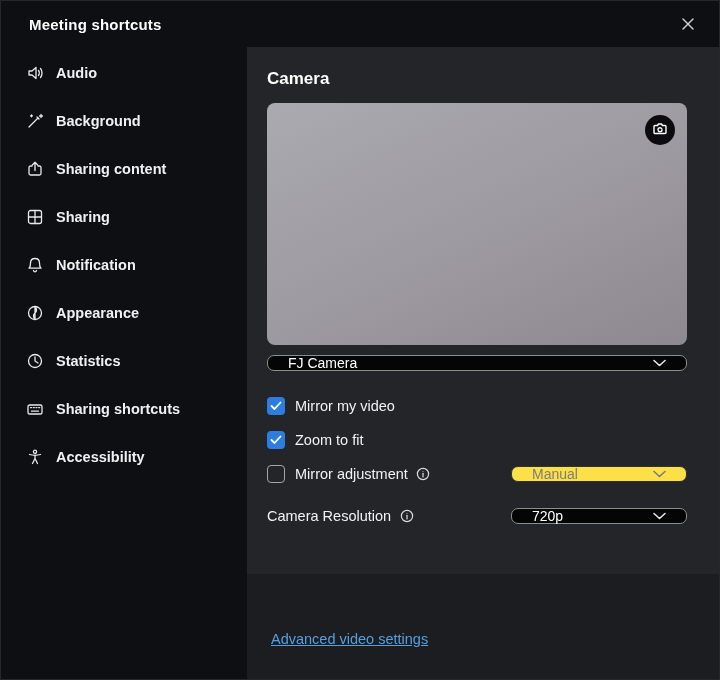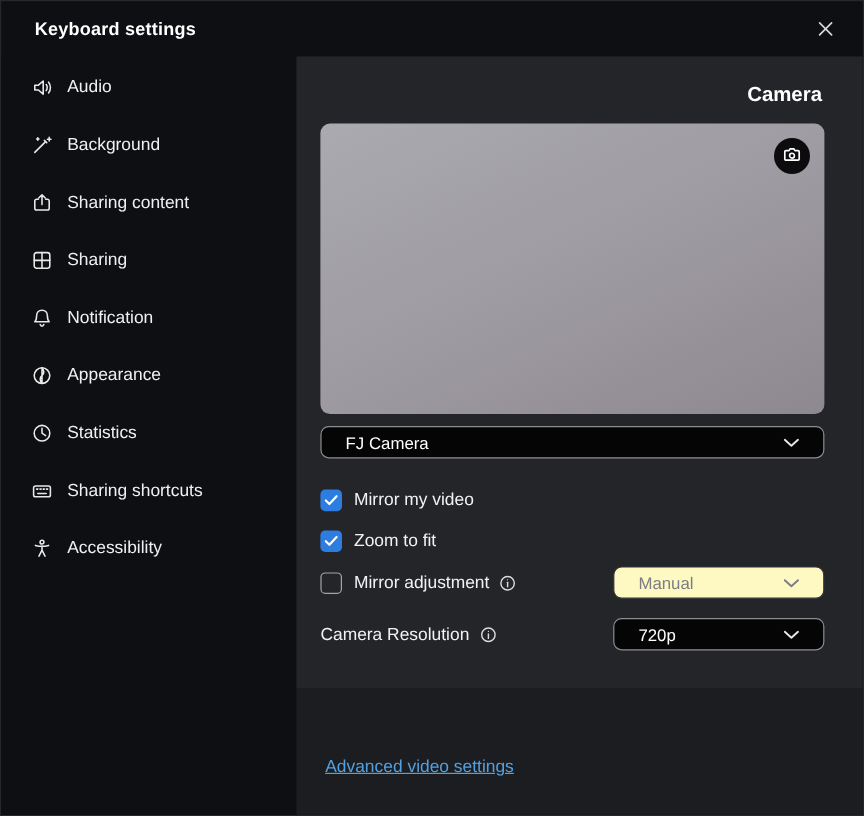--- a/index.html
+++ b/index.html
@@ -71,7 +71,7 @@
 <div class="window">
 
   <div class="titlebar">
-    <div class="title">Keyboard settings</div>
+    <div class="title">Meeting shortcuts</div>
     <button class="close-btn">
       <span>
         <svg width="14" height="14" viewBox="0 0 14 14">

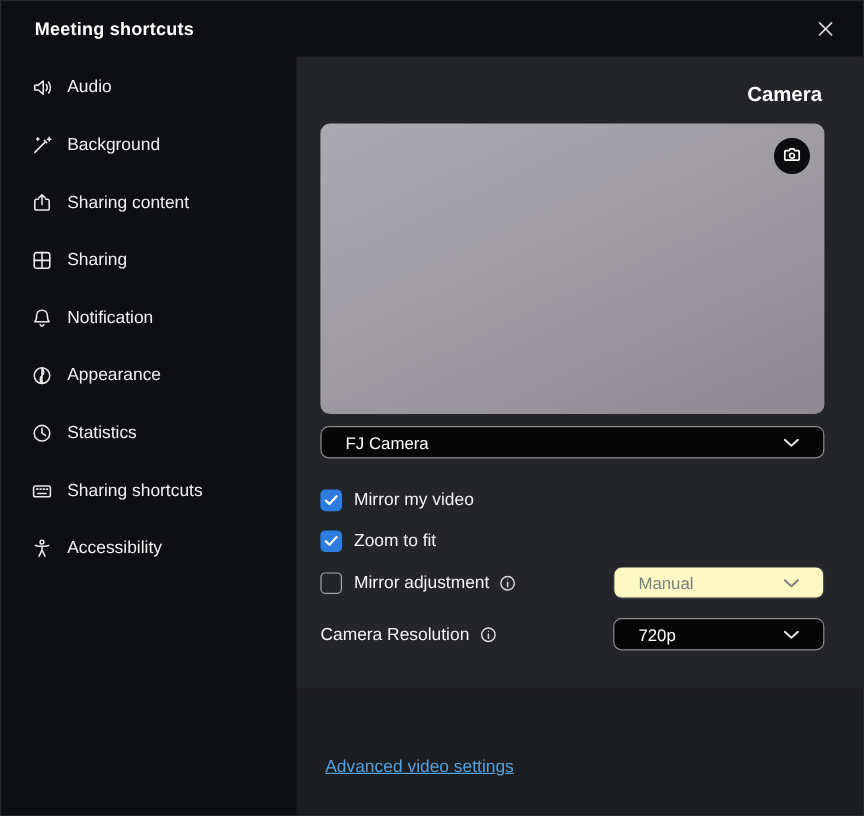--- a/index.html
+++ b/index.html
@@ -17,7 +17,7 @@
   
   .body{flex:1;display:flex;min-height:0;}
   
-  .sidebar{width:246px;flex:0 0 246px;padding-top:6px;box-sizing:border-box;background:#0e0f12;}
+  .sidebar{width:246px;flex:0 0 246px;padding-top:6px;box-sizing:border-box;background:#0e0f12;font-weight:bold;}
   .side-item{height:40px;margin:0 10px 8px 10px;display:flex;align-items:center;
     padding:0 14px;border-radius:8px;border:1px solid transparent;box-sizing:border-box;
     cursor:pointer;color:#ececee;}

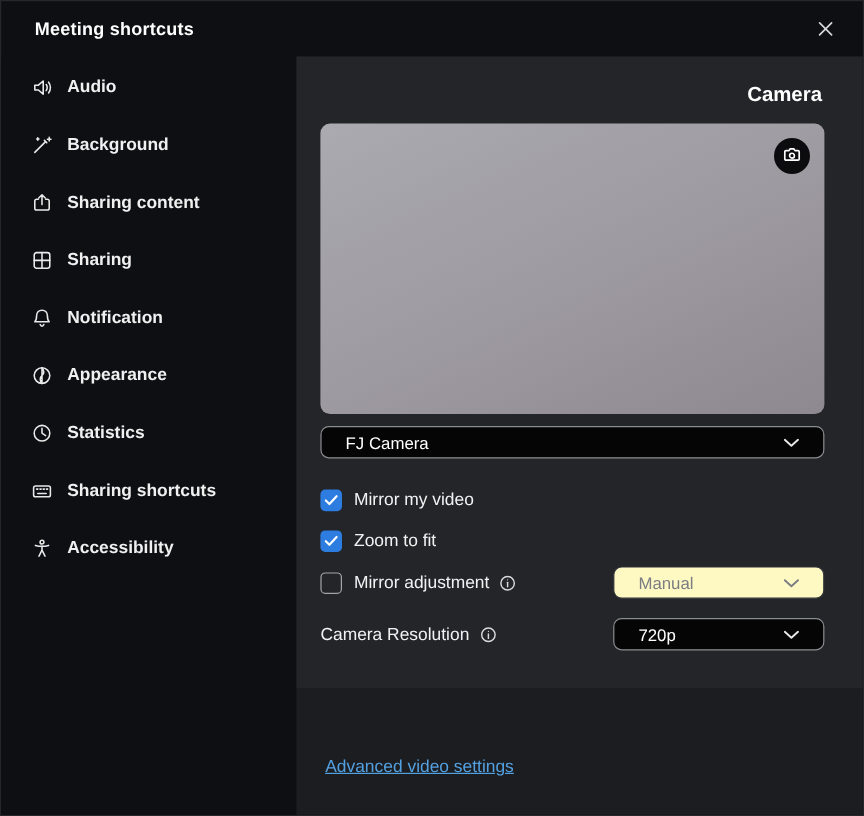--- a/index.html
+++ b/index.html
@@ -29,7 +29,7 @@
     stroke-linecap:round;stroke-linejoin:round;}
   
   .content{flex:1;display:flex;flex-direction:column;min-width:0;}
-  .content-top{flex:0 0 527px;background:#242528;padding:22px 34px 0 20px;box-sizing:border-box;text-align:right;}
+  .content-top{flex:0 0 527px;background:#242528;padding:22px 34px 0 20px;box-sizing:border-box;}
   .content-bottom{flex:1;background:#1c1d20;padding:56px 0 0 24px;box-sizing:border-box;}
   h2.cam-head{margin:0 0 14px 0;color:#ffffff;font-size:17px;font-weight:bold;}
   .preview{position:relative;width:420px;height:242px;border-radius:8px;

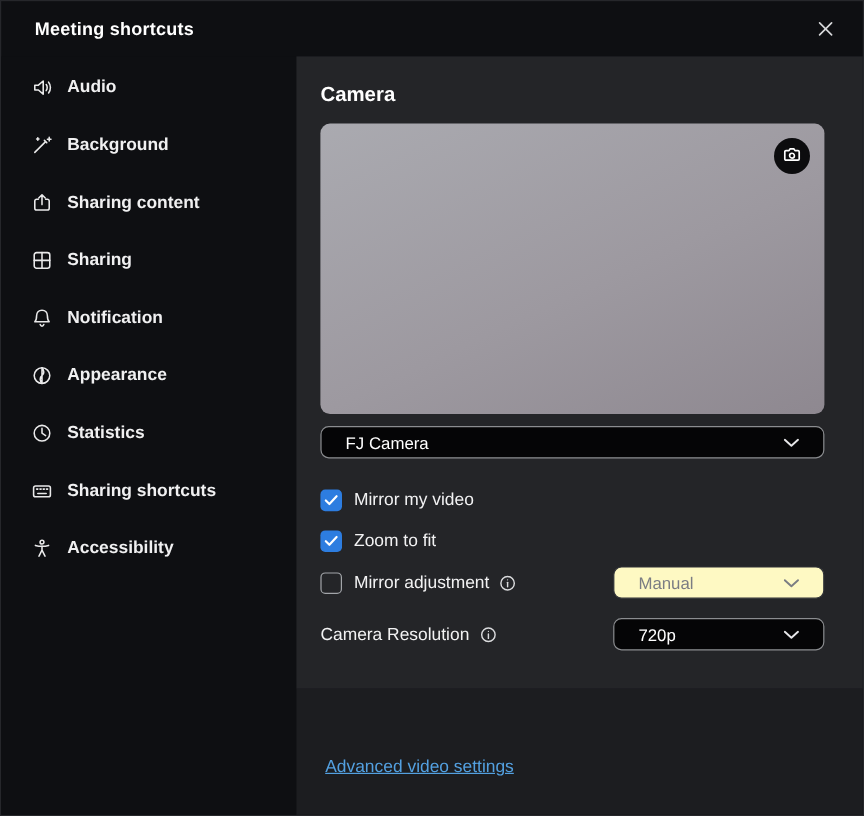--- a/index.html
+++ b/index.html
@@ -39,7 +39,7 @@
   .flip-btn svg{stroke:#ffffff;fill:none;stroke-width:1.4;stroke-linecap:round;stroke-linejoin:round;}
   
   .select{display:flex;align-items:center;justify-content:space-between;
-    background:#050506;border:1px solid #8b8d90;border-radius:7px;height:27px;
+    background:#050506;border:1px solid #8b8d90;border-radius:7px;height:16px;
     padding:0 20px;box-sizing:border-box;color:#ffffff;font-size:14px;cursor:pointer;gap:14px;}
   .select .chev svg{display:block;stroke:#e6e6e8;fill:none;stroke-width:1.6;
     stroke-linecap:round;stroke-linejoin:round;}

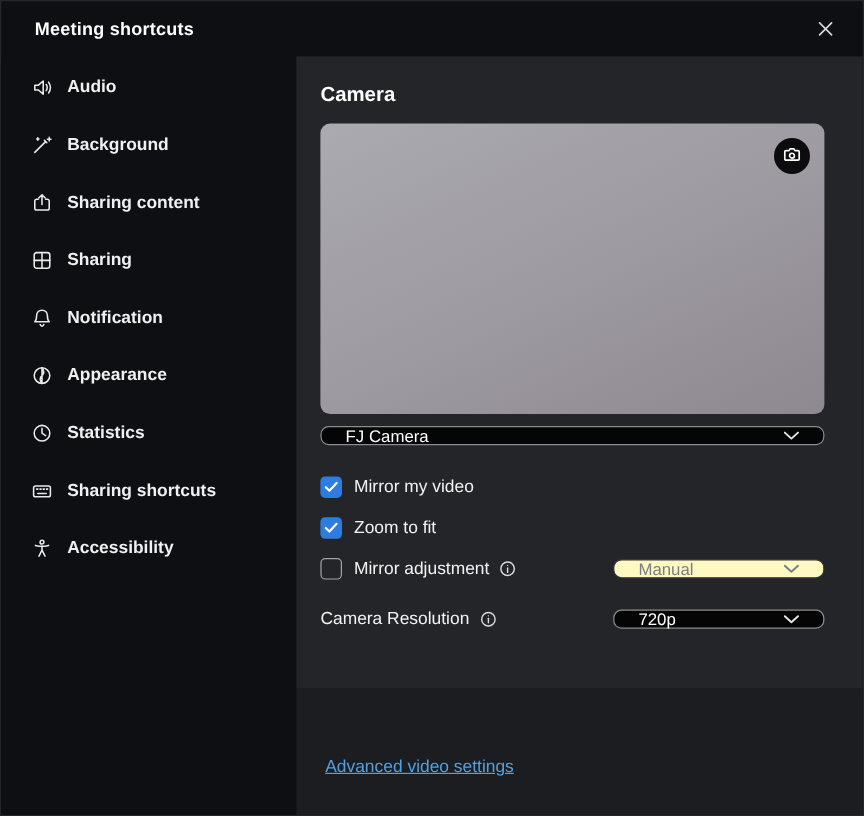--- a/index.html
+++ b/index.html
@@ -45,7 +45,7 @@
     stroke-linecap:round;stroke-linejoin:round;}
   .select.camera-select{width:420px;margin-top:10px;}
   .select.small{width:176px;}
-  .select.disabled{background:#fef9c3;border:1px solid #303237;color:#7b7d83;cursor:default;}
+  .select.disabled{background:#fde047;border:1px solid #303237;color:#7b7d83;cursor:default;}
   .select.disabled .chev svg{stroke:#7b7d83;}
   
   .rows{margin-top:22px;width:420px;}

